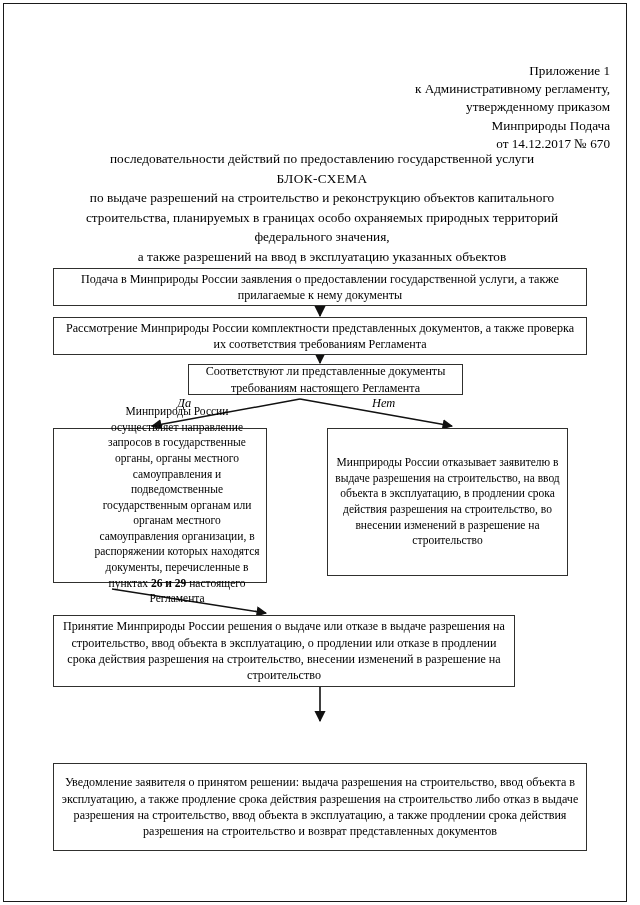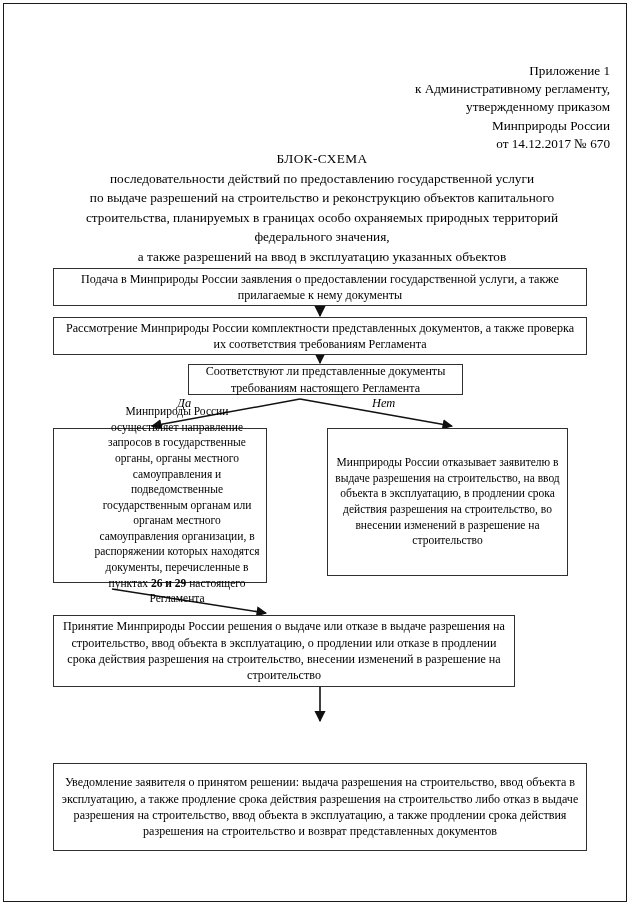--- a/index.html
+++ b/index.html
@@ -115,7 +115,7 @@
     <div>Приложение 1</div>
     <div>к Административному регламенту,</div>
     <div>утвержденному приказом</div>
-    <div>Минприроды России</div>
+    <div>Минприроды Подача</div>
     <div>от 14.12.2017 № 670</div>
   </div>
 

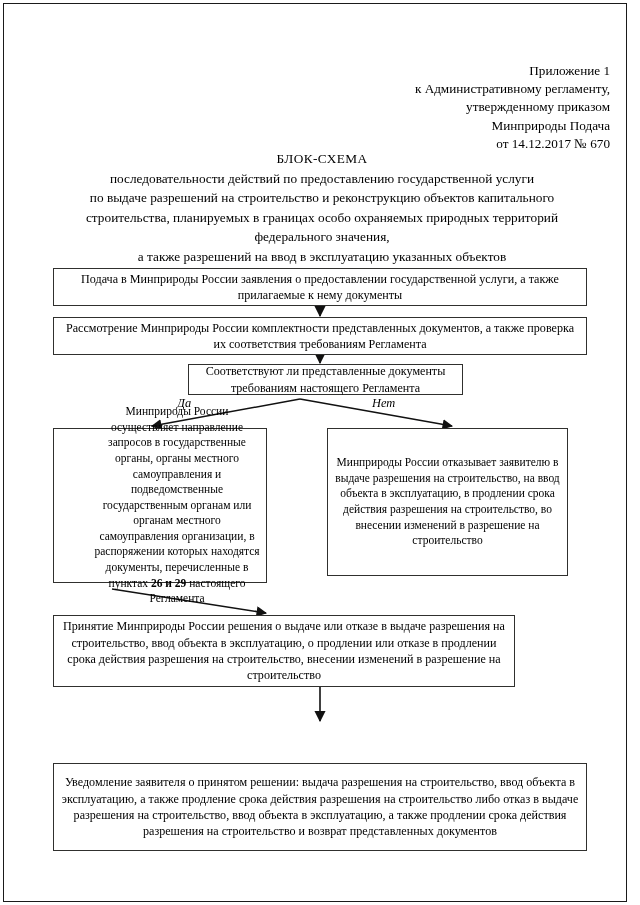--- a/index.html
+++ b/index.html
@@ -120,8 +120,8 @@
   </div>
 
   <div id="title-block">
+    <div>последовательности действий по предоставлению государственной услуги</div>
     <div id="doc-title">БЛОК-СХЕМА</div>
-    <div>последовательности действий по предоставлению государственной услуги</div>
     <div>по выдаче разрешений на строительство и реконструкцию объектов капитального</div>
     <div>строительства, планируемых в границах особо охраняемых природных территорий</div>
     <div>федерального значения,</div>

